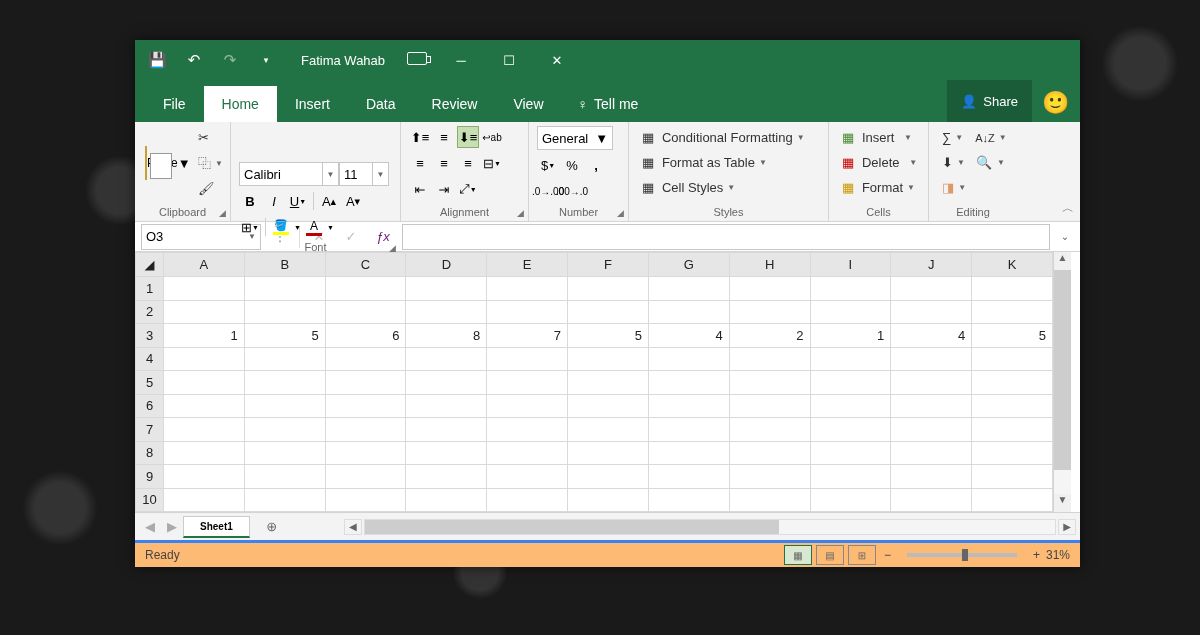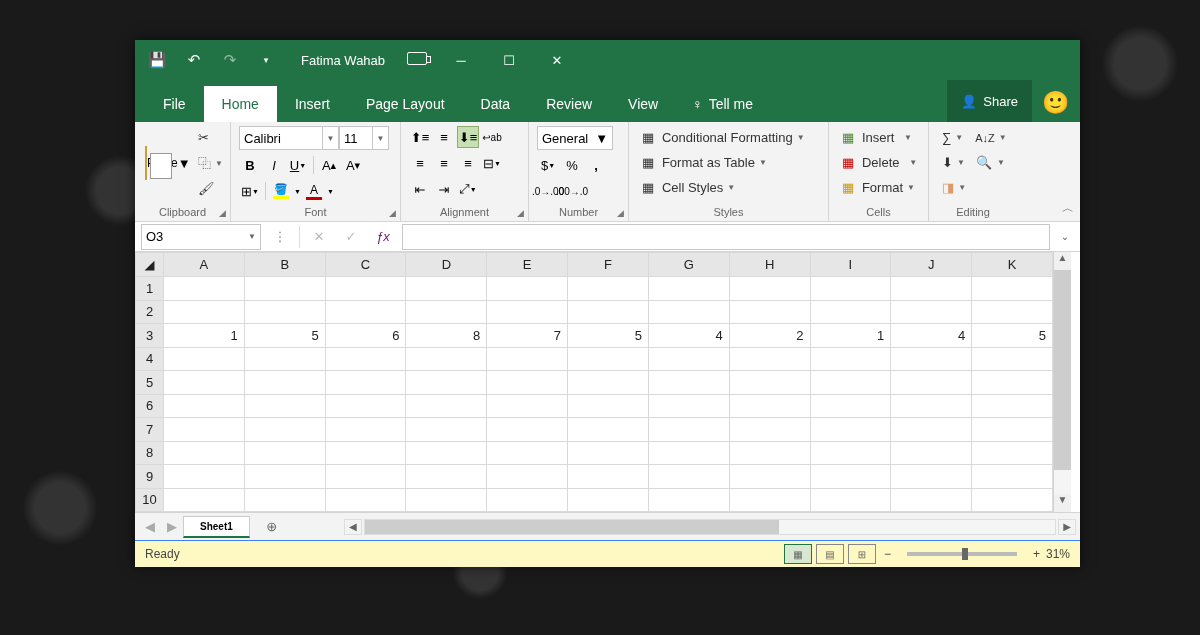--- a/index.html
+++ b/index.html
@@ -185,7 +185,6 @@
     <div class="tab">File</div>
     <div class="tab active">Home</div>
     <div class="tab">Insert</div>
-    <div class="tab">Page Layout</div>
     <div class="tab">Data</div>
     <div class="tab">Review</div>
     <div class="tab">View</div>

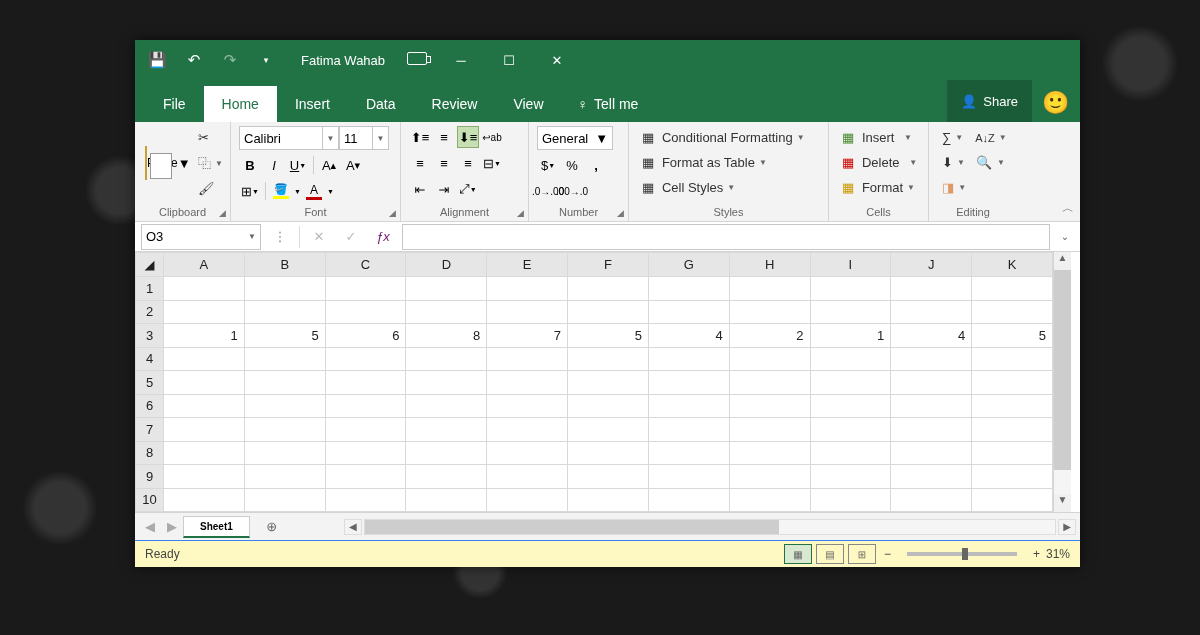--- a/index.html
+++ b/index.html
@@ -102,7 +102,7 @@
   .paste-big {display:flex; flex-direction:row; align-items:center; width:48px; cursor:pointer; padding:2px;}
   .paste-icon {width:30px; height:34px; background:#f8d77a; border:1px solid #c8a030; position:relative;}
   .paste-icon::after{content:""; position:absolute; left:4px; top:6px; width:20px; height:24px; background:#fff; border:1px solid #999;}
-  .fontbox {display:flex;}
+  .fontbox {display:flex;margin-top:36px;}
   .fontbox input {height:24px; border:1px solid #c6c6c6; font-size:13px; padding:0 4px; background:#fff;}
   .fontname{width:84px;}
   .fontsize{width:34px; border-left:0;}

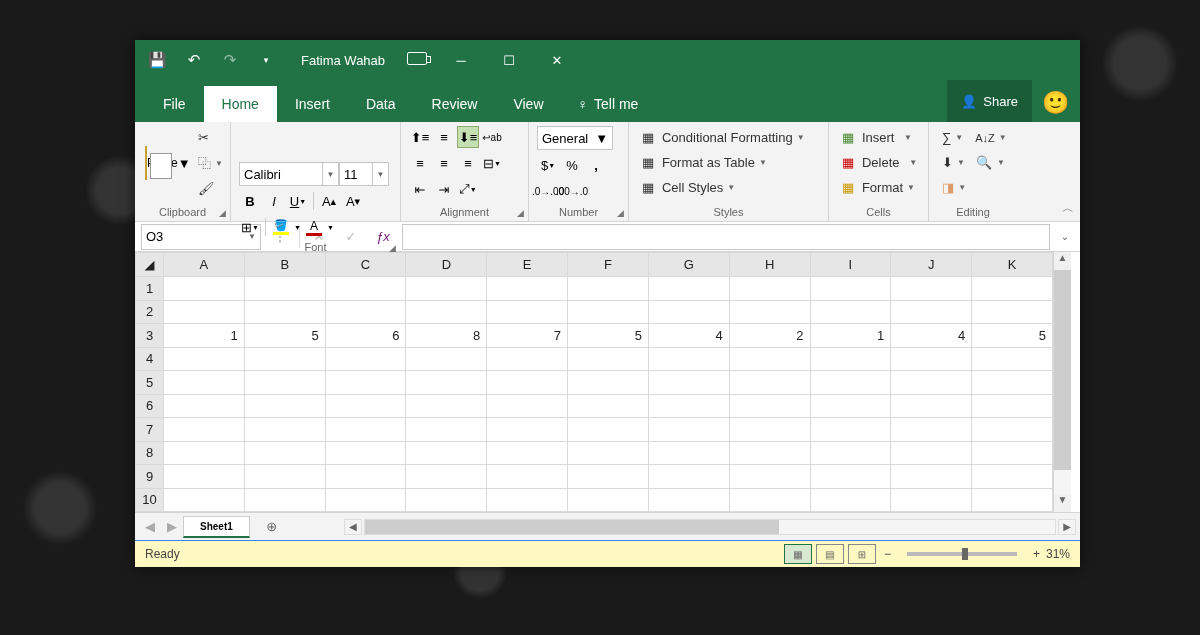--- a/index.html
+++ b/index.html
@@ -153,7 +153,7 @@
   .sheetbar .hscroll .hthumb{position:absolute;left:0;top:0;height:100%;width:60%;background:#cdcdcd;}
   .sheetbar .hscroll .harr{width:18px;height:16px;display:flex;align-items:center;justify-content:center;font-size:10px;color:#666;cursor:pointer;border:1px solid #ddd;}
   
-  .status{height:27px;background:#fef9c3;border-top:1px solid #3b82f6; display:flex;align-items:center;font-size:12px;color:#444;padding:0 10px;}
+  .status{height:27px;background:#fdba74;border-top:3px solid #3b82f6; display:flex;align-items:center;font-size:12px;color:#444;padding:0 10px;}
   .status .spacer{flex:1;}
   .status .view{width:28px;height:20px;border:1px solid #888;margin:0 2px;display:flex;align-items:center;justify-content:center;font-size:10px;color:#666;cursor:pointer;}
   .status .view.active{background:#d9e8d0;border-color:#217346;}

